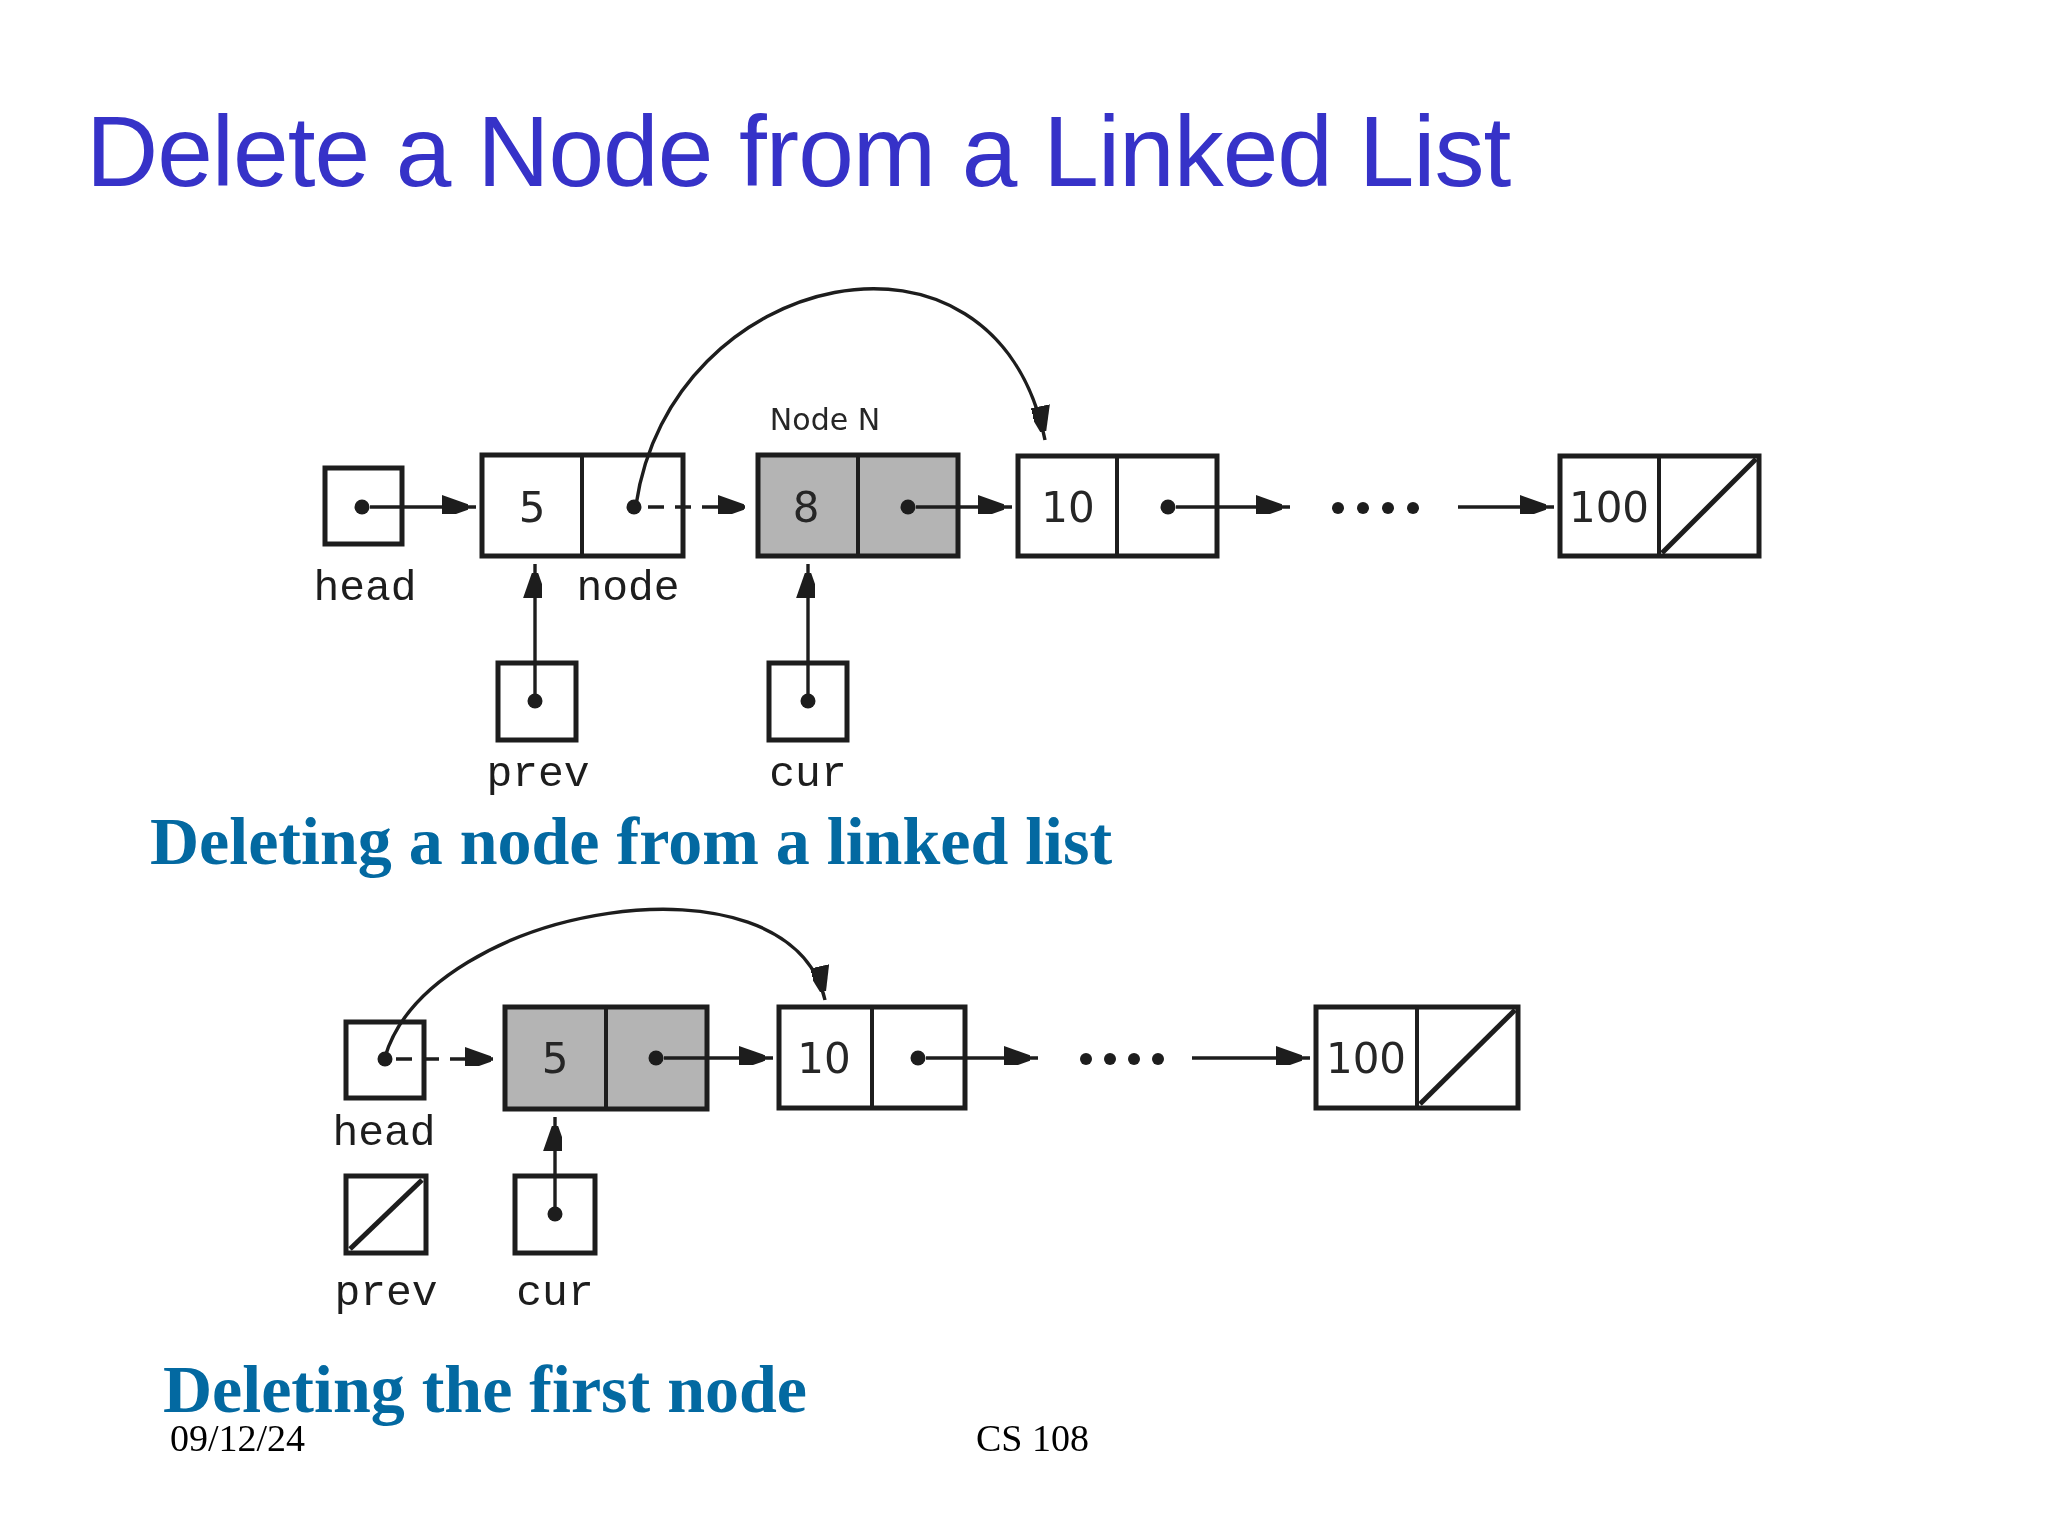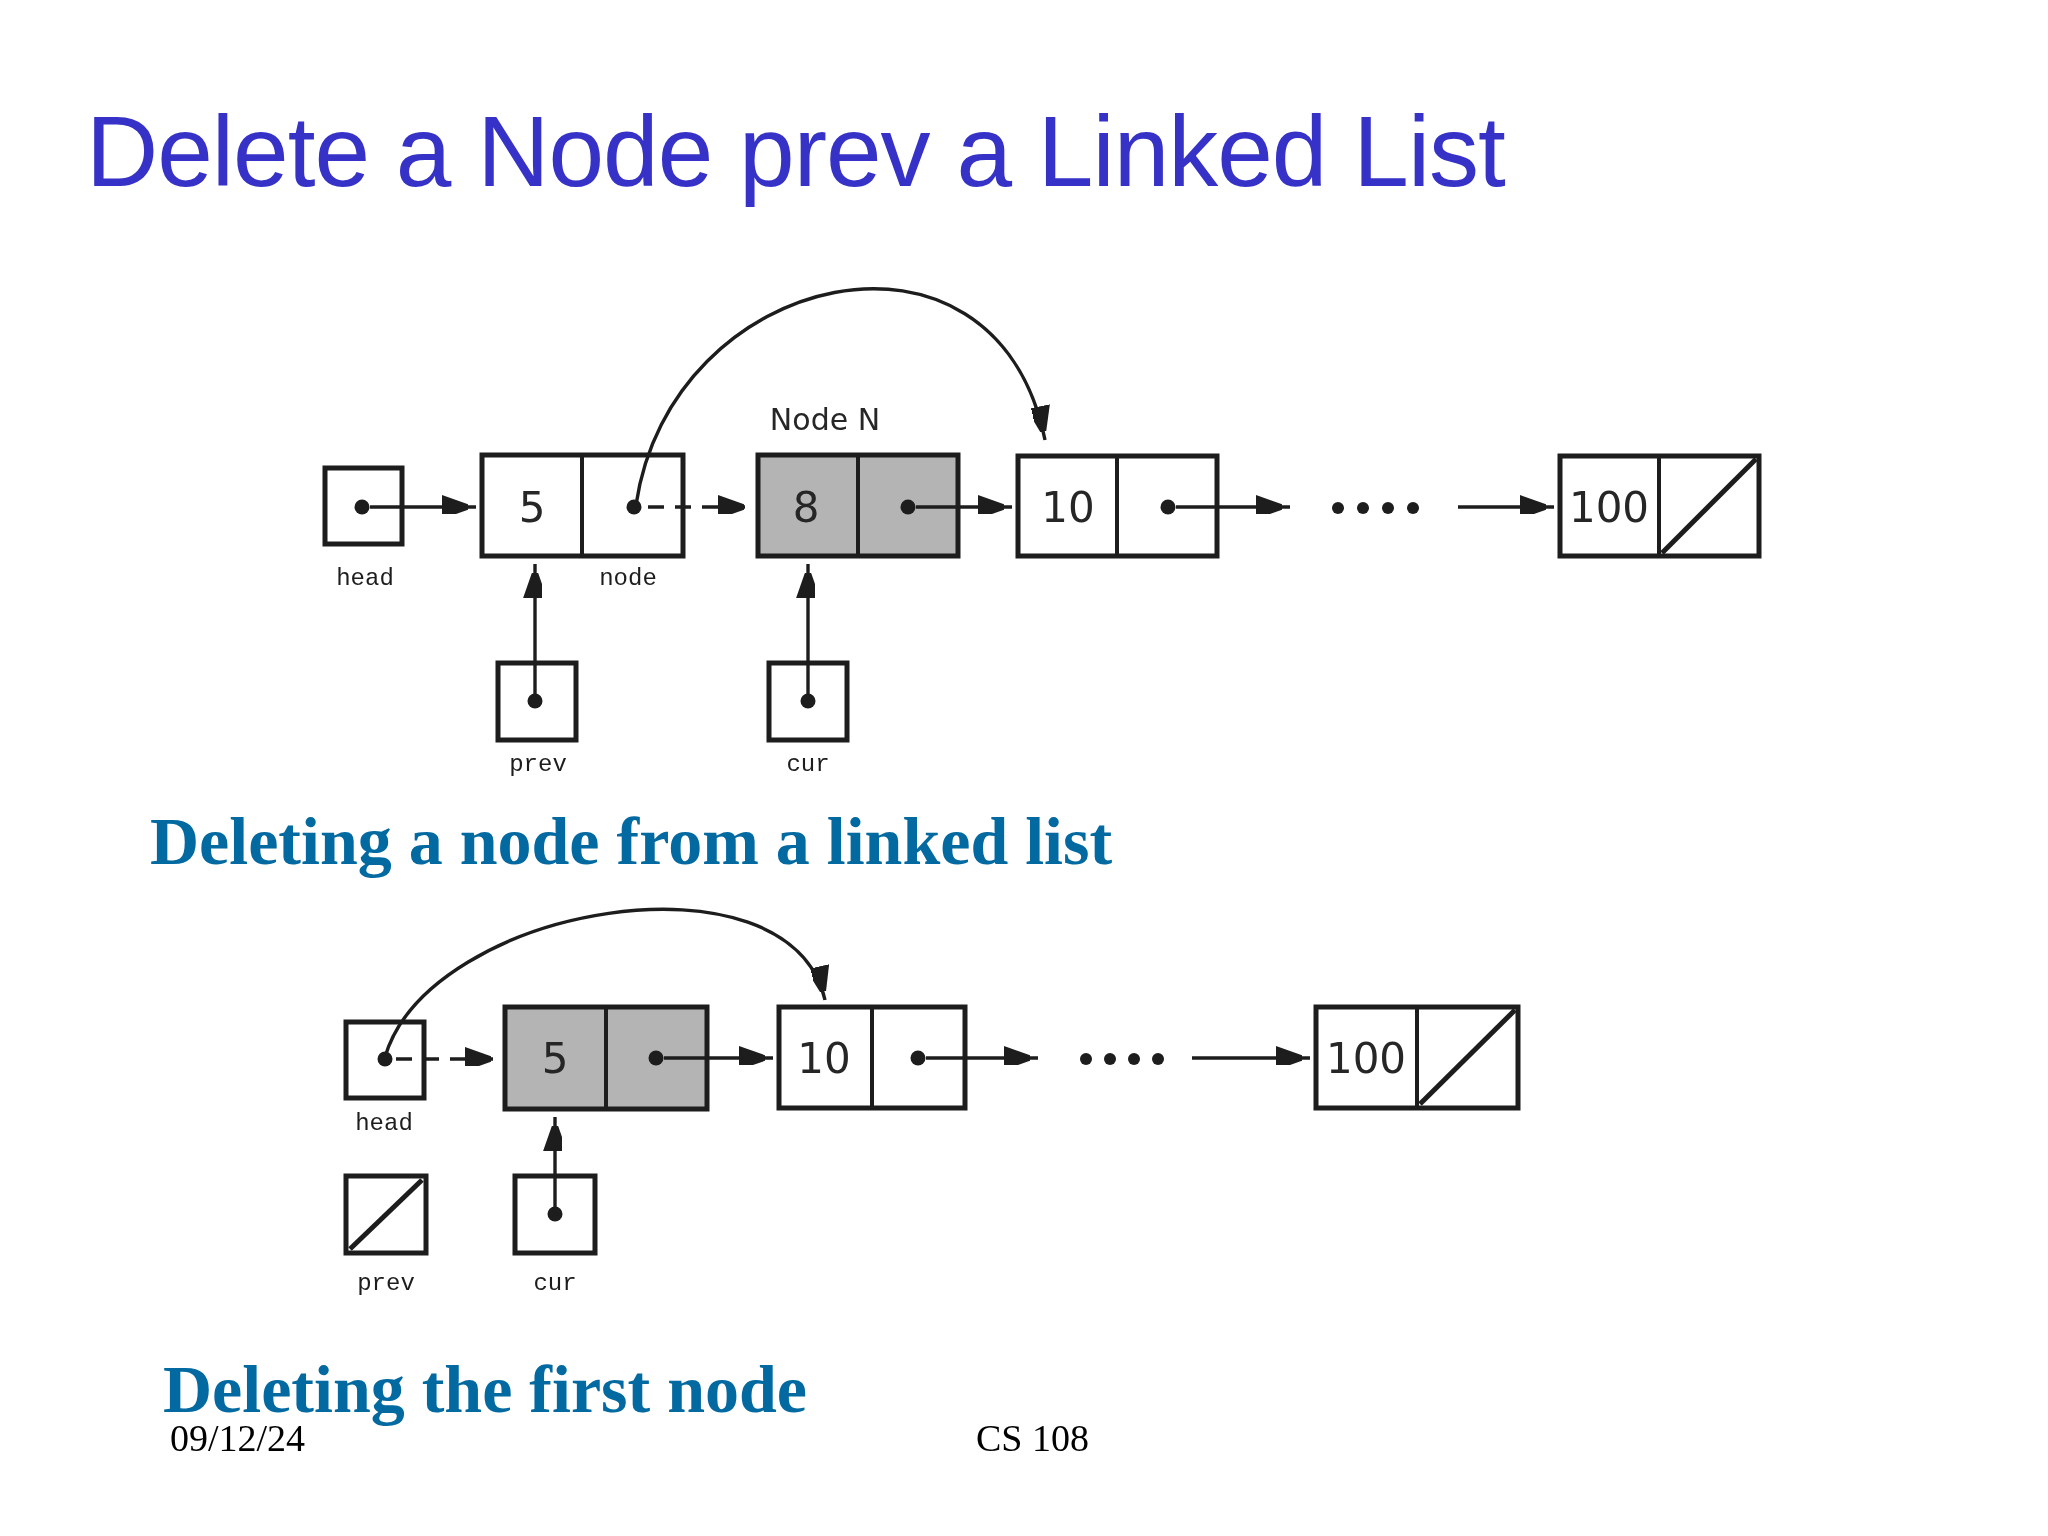--- a/index.html
+++ b/index.html
@@ -53,7 +53,7 @@
 
 <div class="slide">
 
-  <div class="title">Delete a Node prev a Linked List</div>
+  <div class="title">Delete a Node from a Linked List</div>
 
   <svg class="gfx" width="2048" height="1536" viewBox="0 0 2048 1536">
     <defs>

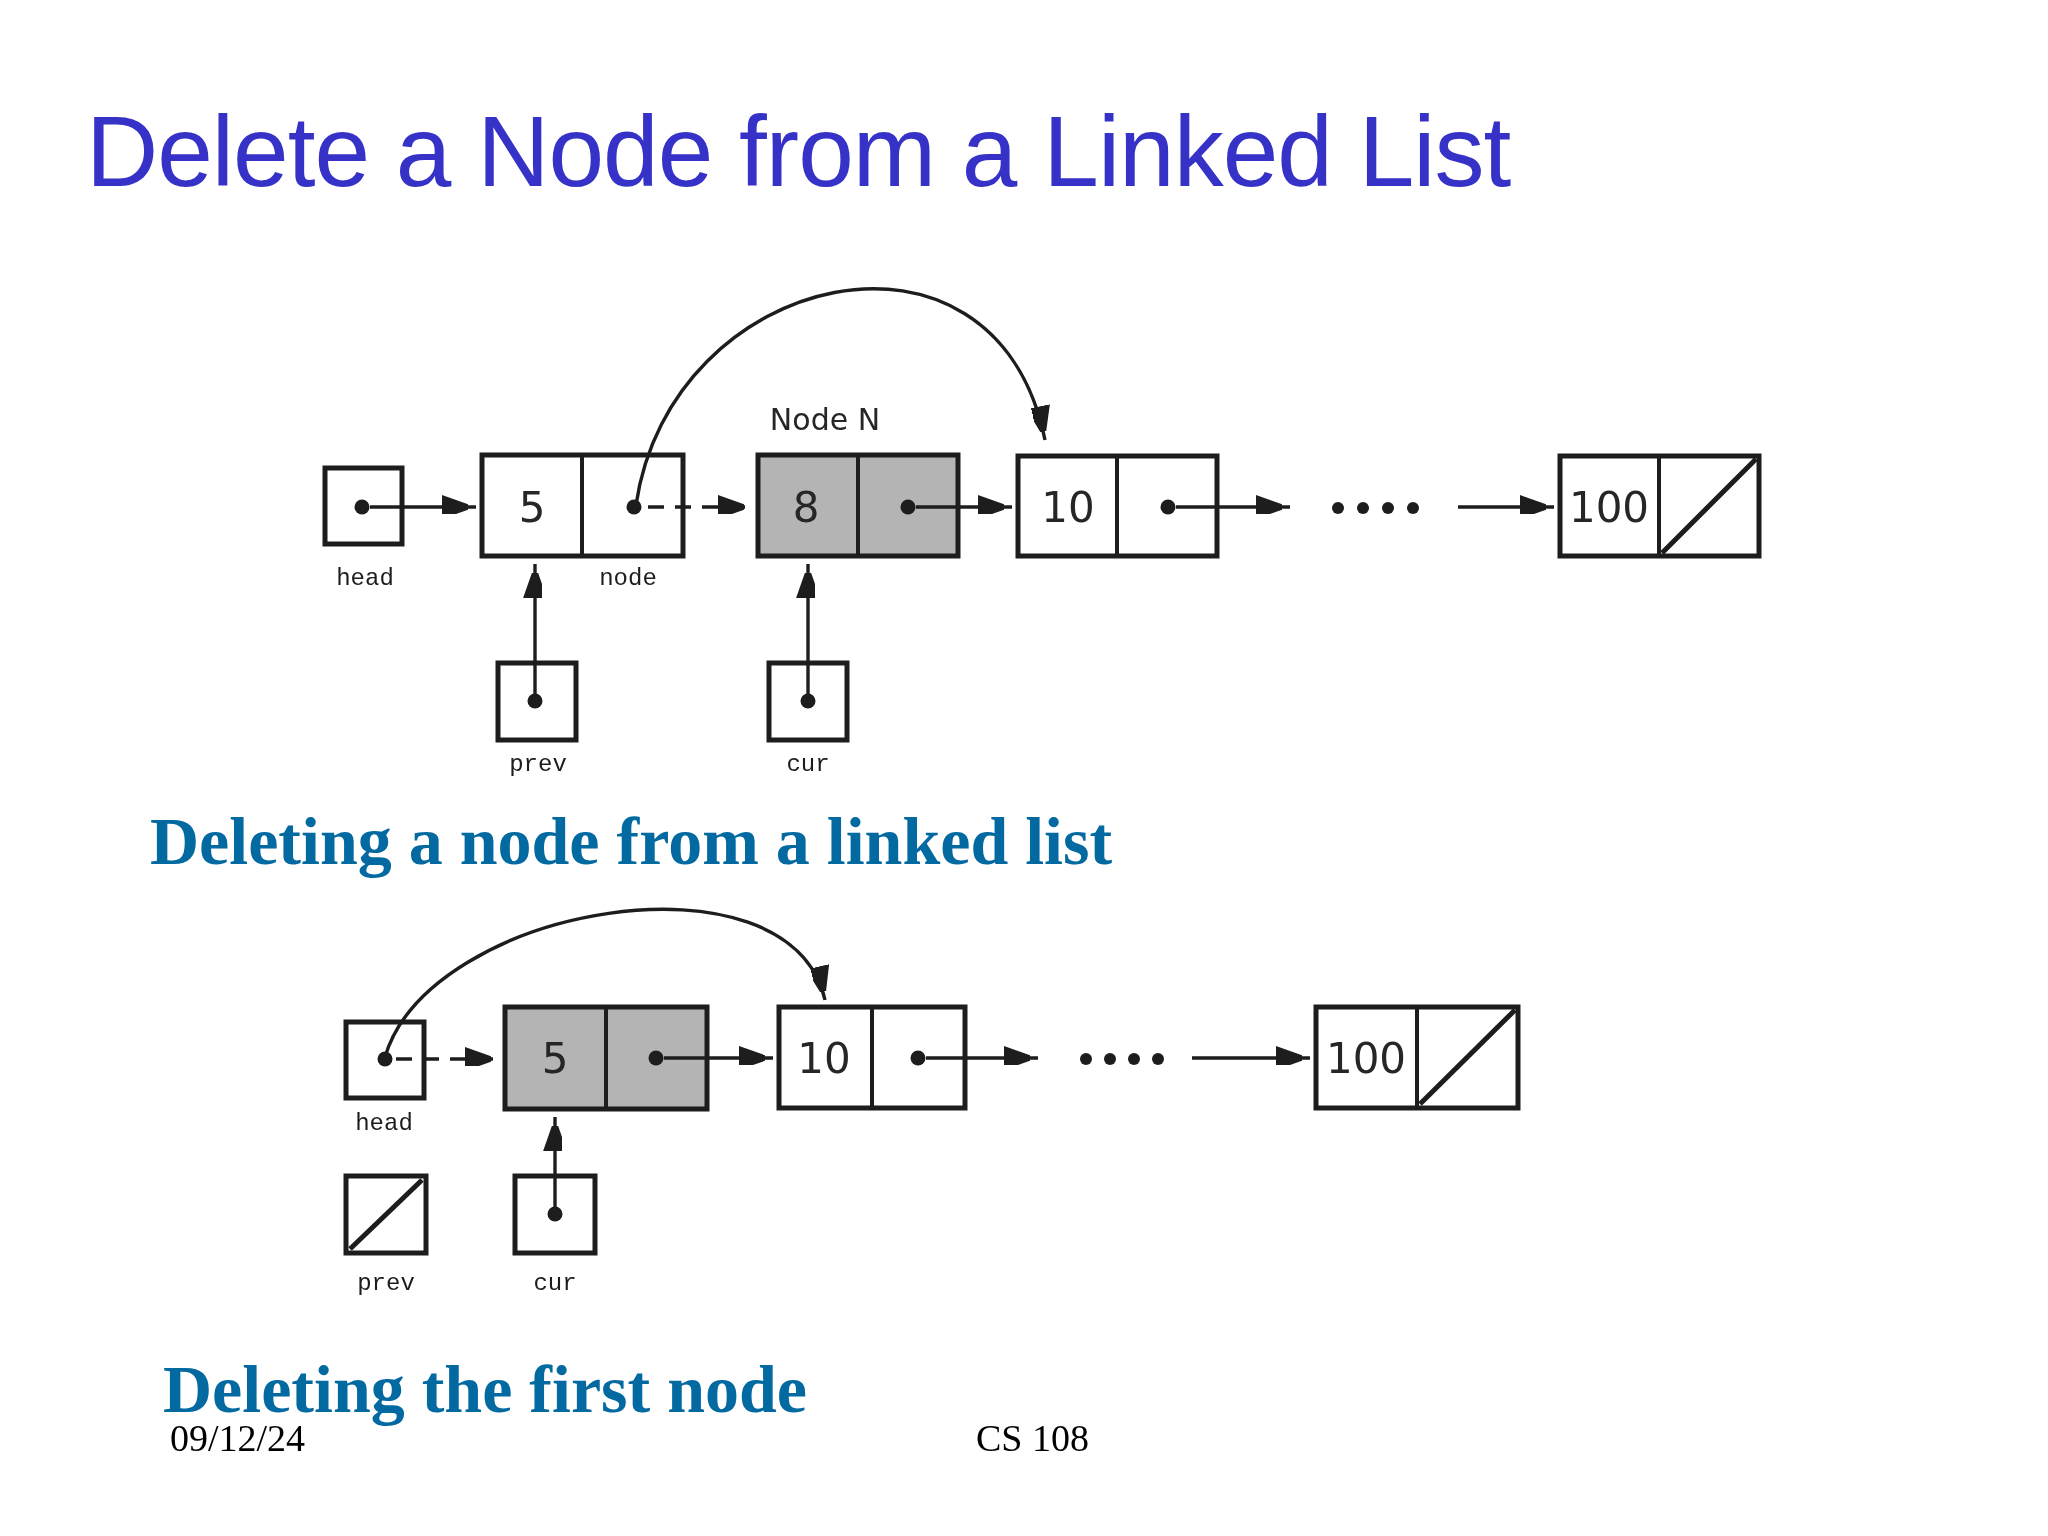--- a/index.html
+++ b/index.html
@@ -21,7 +21,7 @@
   .mlabel{
     position:absolute;transform:translateX(-50%);
     font-family:"Liberation Mono","DejaVu Sans Mono",monospace;
-    font-size:24px;line-height:1;color:#1d1d1d;white-space:nowrap;
+    font-size:43px;line-height:1;color:#1d1d1d;white-space:nowrap;
   }
   .val{
     position:absolute;transform:translate(-50%,-50%);

